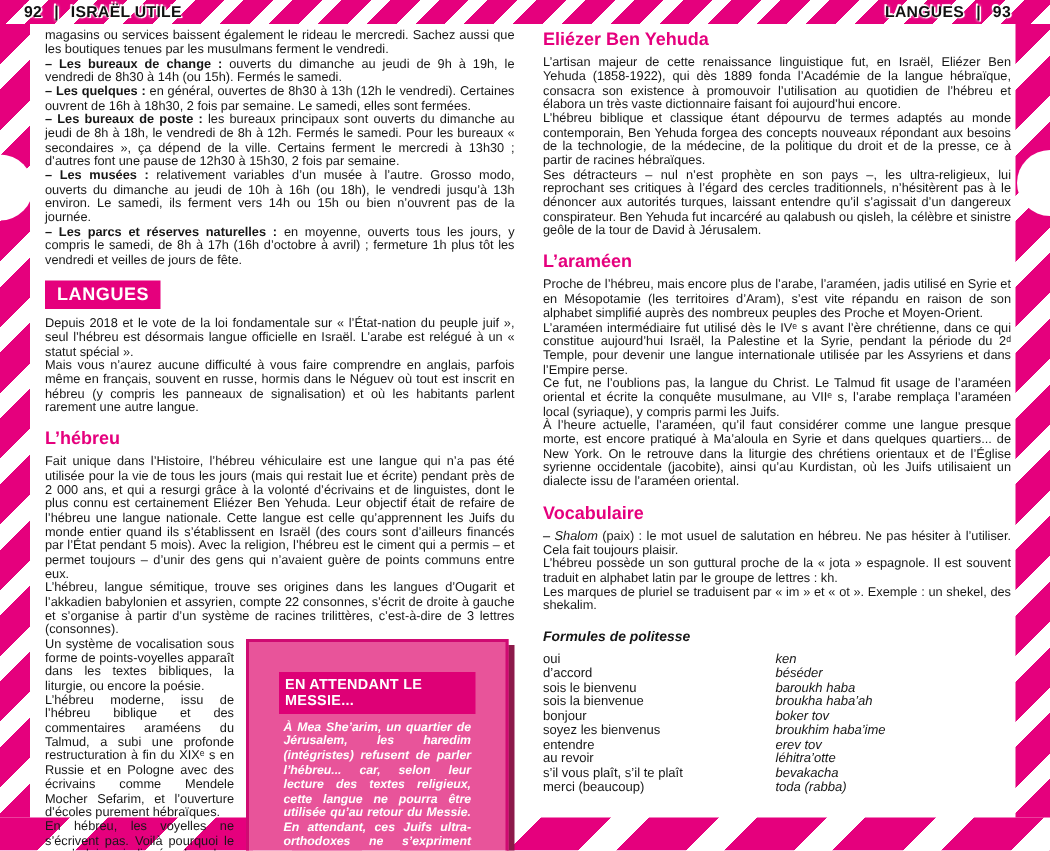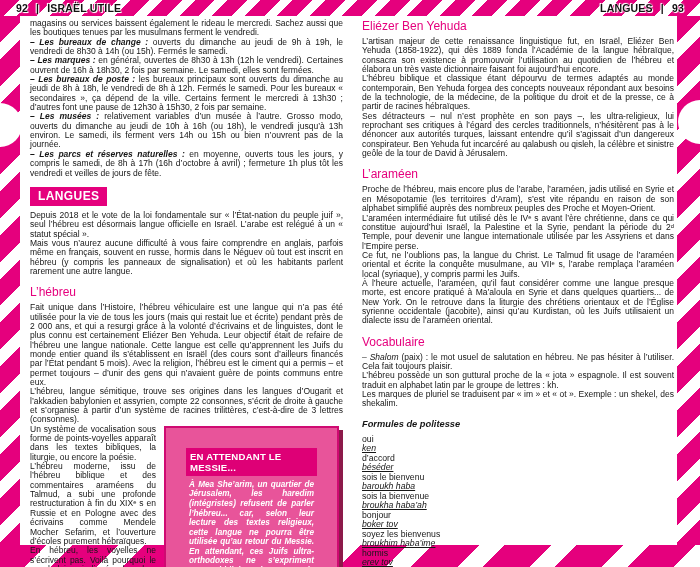--- a/index.html
+++ b/index.html
@@ -37,7 +37,7 @@
     text-shadow:0 0 2px #fff,0 0 2px #fff,1px 1px 0 #fff,-1px -1px 0 #fff;}
   .hdr span{margin:0 4px;}
   .hdr-left{left:12px;}
-  .hdr-right{right:12px;}
+  .hdr-right{right:22px;}
   
   .col{position:absolute;top:19px;z-index:2;}
   .col-left{left:30px;width:313px;}

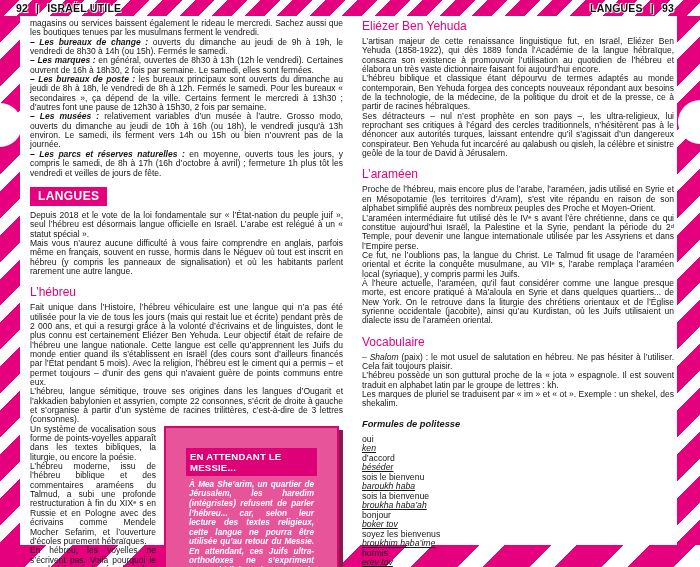--- a/index.html
+++ b/index.html
@@ -47,7 +47,7 @@
   .ital{font-style:italic;}
   .banner{display:inline-block;background:var(--pink);color:#fff;font-weight:bold;
     font-size:12px;padding:2px 8px 3px;margin:9px 0 5px;letter-spacing:.4px;}
-  h3.sub{color:var(--pink);font-size:12px;font-weight:normal;margin:9px 0 4px;}
+  h3.sub{color:var(--pink);font-size:12px;font-weight:bold;margin:9px 0 4px;}
   h3.first{margin-top:0;}
   
   .messiah-box{float:right;width:175px;margin:1px 4px 5px 8px;

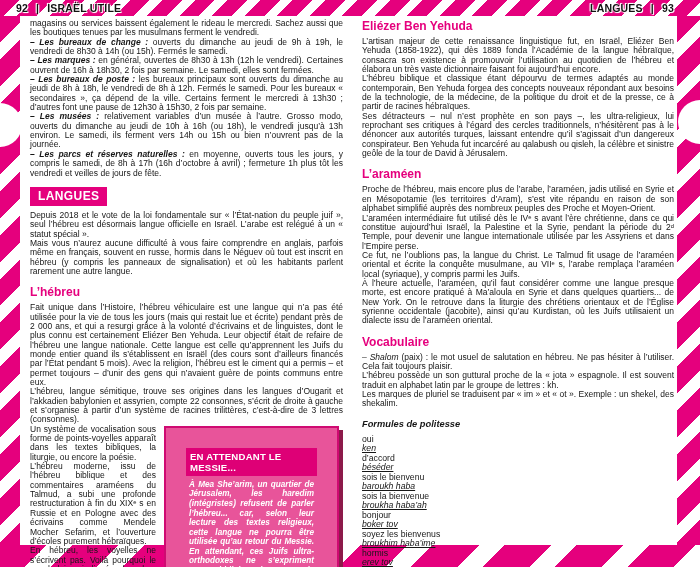--- a/index.html
+++ b/index.html
@@ -43,7 +43,7 @@
   .col-left{left:30px;width:313px;}
   .col-right{left:362px;width:312px;}
   p.body{margin:0;font-size:8.5px;line-height:9.35px;text-align:justify;}
-  .lead{font-weight:bold;font-style:italic;}
+  .lead{font-weight:bold;}
   .ital{font-style:italic;}
   .banner{display:inline-block;background:var(--pink);color:#fff;font-weight:bold;
     font-size:12px;padding:2px 8px 3px;margin:9px 0 5px;letter-spacing:.4px;}

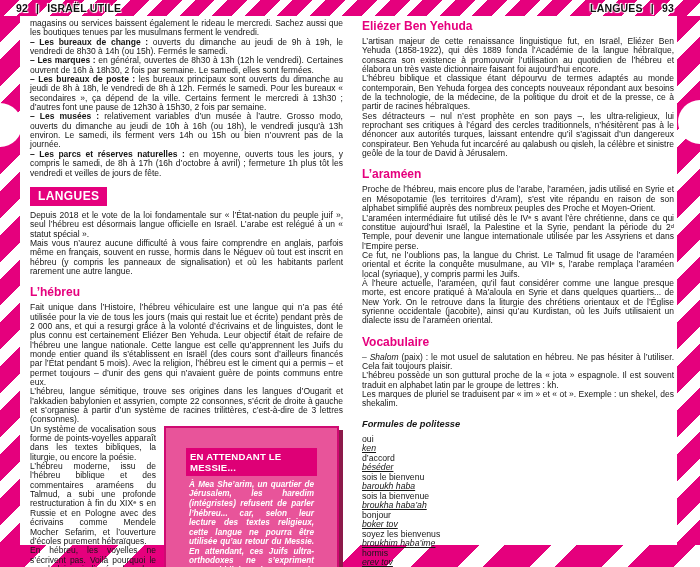--- a/index.html
+++ b/index.html
@@ -81,7 +81,7 @@
 
   <p class="body"><span class="lead">– Les bureaux de change :</span>
     <span>ouverts du dimanche au jeudi de 9h à 19h, le vendredi de 8h30 à 14h (ou 15h). Fermés le samedi.</span></p>
-  <p class="body"><span class="lead">– Les marques :</span>
+  <p class="body"><span class="lead">– Les quelques :</span>
     <span>en général, ouvertes de 8h30 à 13h (12h le vendredi). Certaines ouvrent de 16h à 18h30, 2 fois par semaine. Le samedi, elles sont fermées.</span></p>
   <p class="body"><span class="lead">– Les bureaux de poste :</span>
     <span>les bureaux principaux sont ouverts du dimanche au jeudi de 8h à 18h, le vendredi de 8h à 12h. Fermés le samedi. Pour les bureaux « secondaires », ça dépend de la ville. Certains ferment le mercredi à 13h30 ; d’autres font une pause de 12h30 à 15h30, 2 fois par semaine.</span></p>

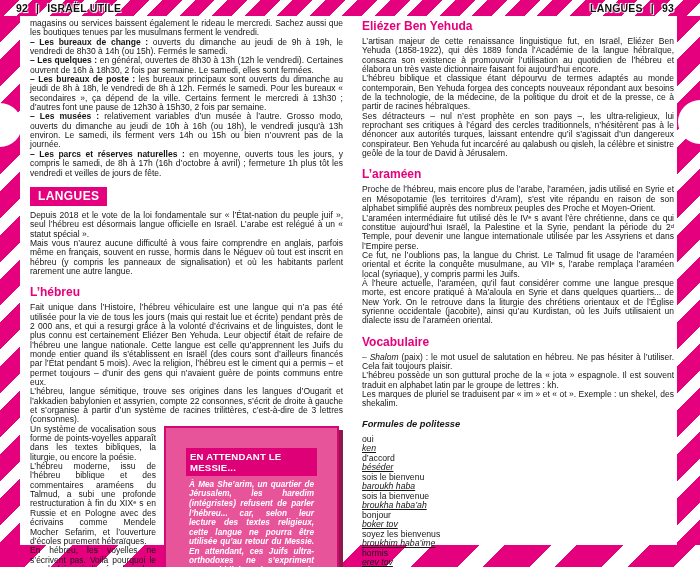--- a/index.html
+++ b/index.html
@@ -59,7 +59,7 @@
     font-style:italic;font-weight:bold;text-align:justify;}
   
   .phrases-title{font-size:9.3px;font-weight:bold;font-style:italic;margin:10px 0 6px;}
-  .phrase-row{display:flex;font-size:8.7px;line-height:9.5px;flex-direction:column;}
+  .phrase-row{display:flex;font-size:8.7px;line-height:9.5px;}
   .phrase-fr{width:155px;flex:none;}
   .phrase-he{font-style:italic;text-decoration:underline;}
 </style>

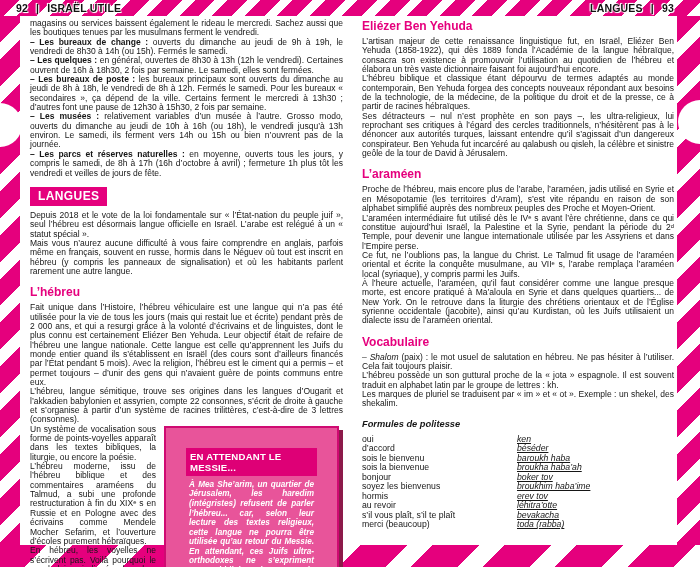--- a/index.html
+++ b/index.html
@@ -61,7 +61,7 @@
   .phrases-title{font-size:9.3px;font-weight:bold;font-style:italic;margin:10px 0 6px;}
   .phrase-row{display:flex;font-size:8.7px;line-height:9.5px;}
   .phrase-fr{width:155px;flex:none;}
-  .phrase-he{font-style:italic;text-decoration:underline;}
+  .phrase-he{font-style:italic;}
 </style>
 </head>
 <body>

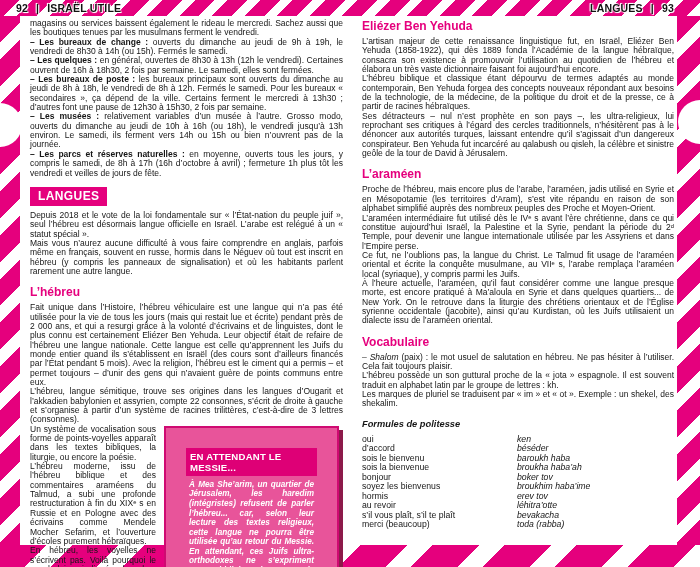--- a/index.html
+++ b/index.html
@@ -152,7 +152,7 @@
       <span class="phrase-he">broukhim haba’ime</span>
     </div>
   <div class="phrase-row">
-      <span class="phrase-fr">hormis</span>
+      <span class="phrase-fr">entendre</span>
       <span class="phrase-he">erev tov</span>
     </div>
   <div class="phrase-row">

